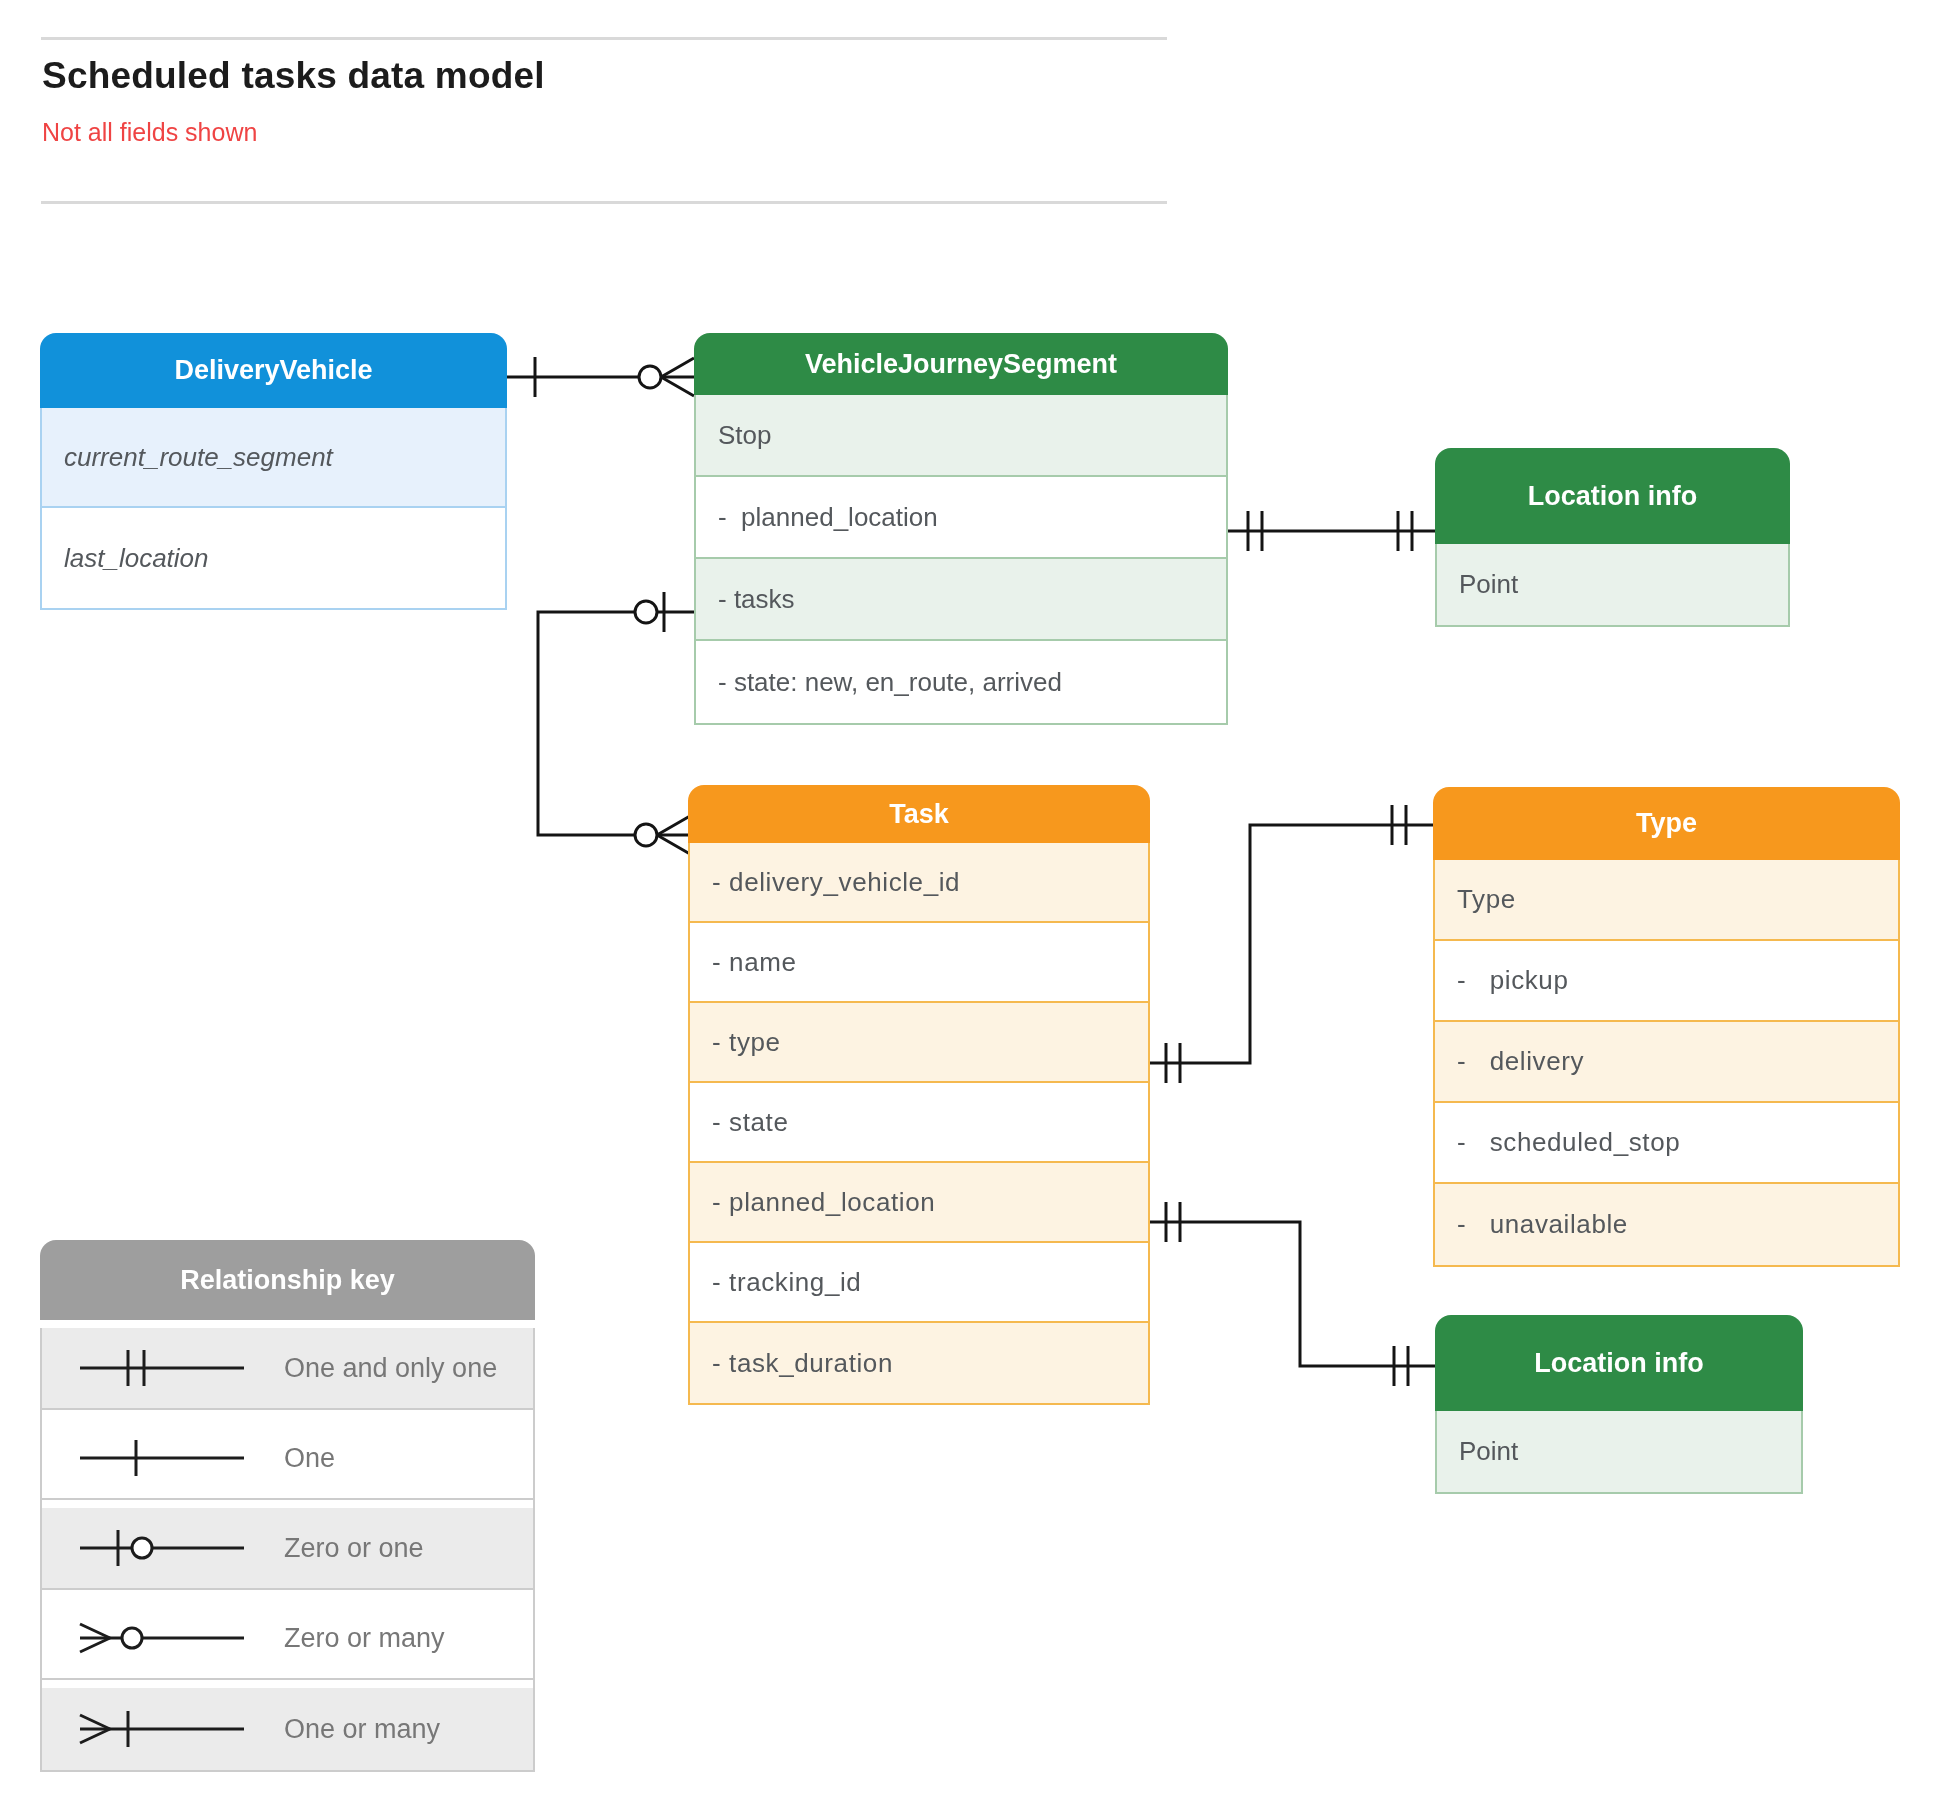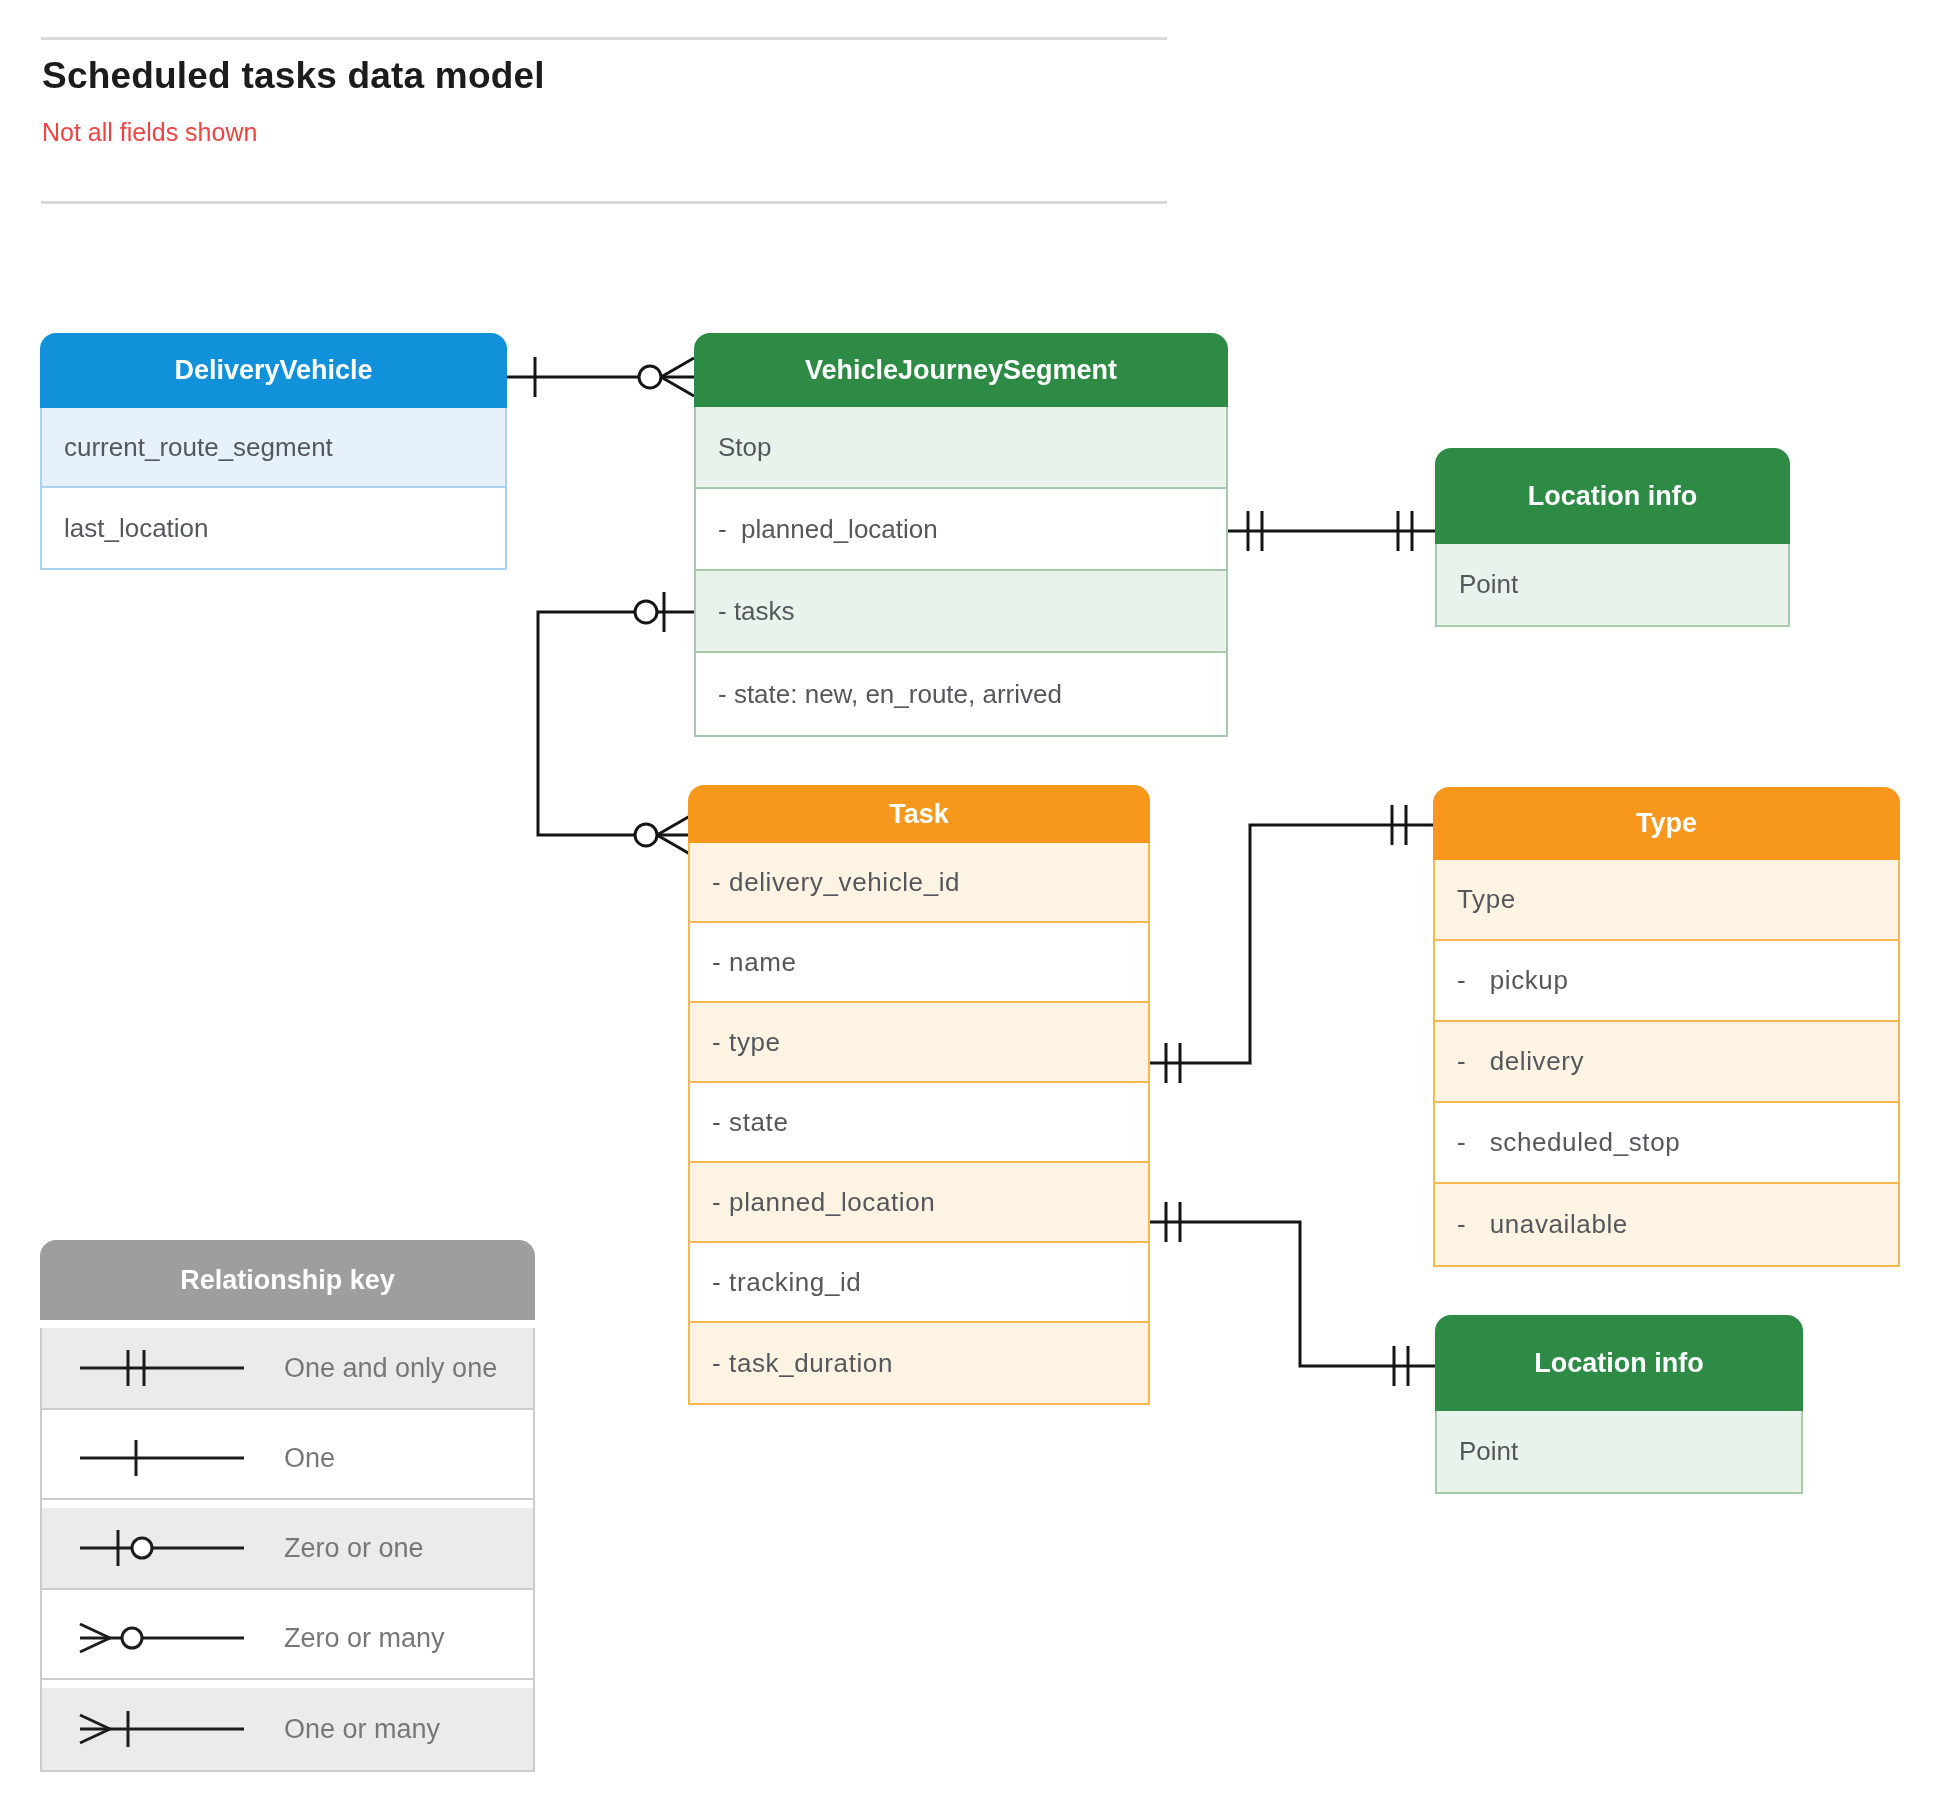--- a/index.html
+++ b/index.html
@@ -39,7 +39,7 @@
 
   
   .dv   .hdr{height:75px;} .dv   .row{height:80px;}
-  .vjs  .hdr{height:74px;} .vjs  .row{height:82px;text-align:center;}
+  .vjs  .hdr{height:62px;} .vjs  .row{height:82px;text-align:center;}
   .loc  .hdr{height:96px;} .loc  .row{height:81px;}
   .task .hdr{height:58px;} .task .row{height:80px;}
   .type .hdr{height:73px;} .type .row{height:81px;}

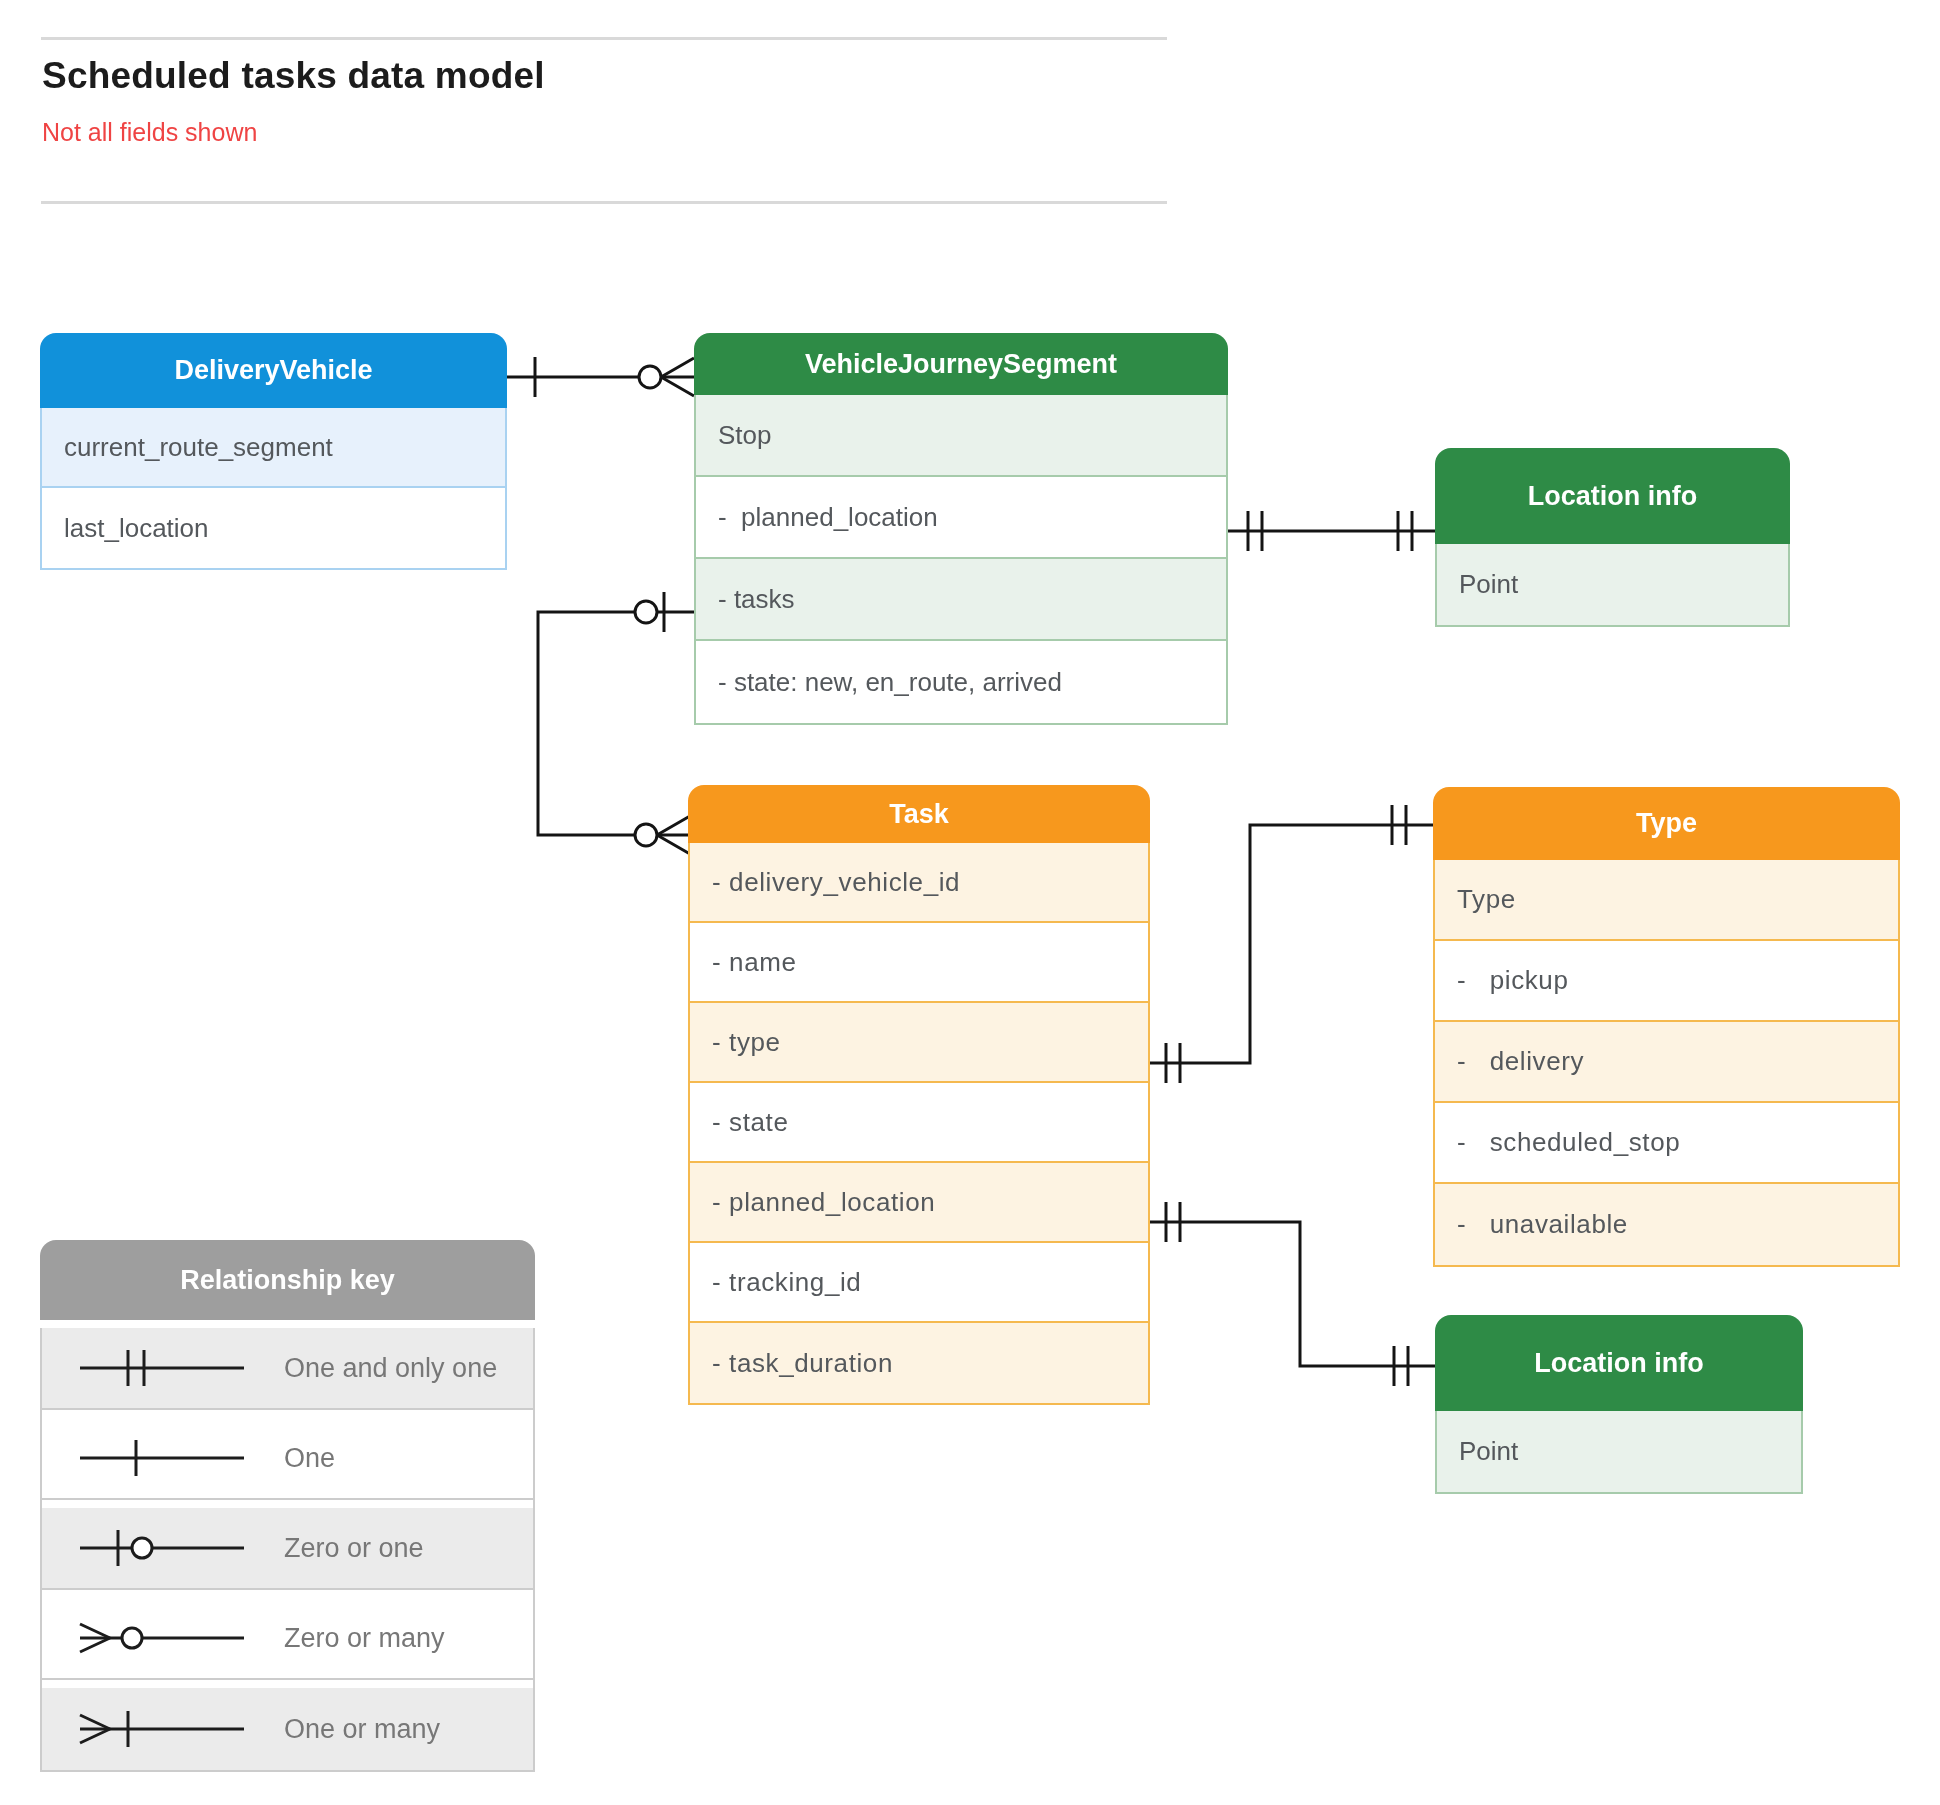--- a/index.html
+++ b/index.html
@@ -38,7 +38,7 @@
   .gray .row.shade{background:#ebebeb;}
 
   
-  .dv   .hdr{height:75px;} .dv   .row{height:80px;}
+  .dv   .hdr{height:75px;} .dv   .row{height:100px;font-style:italic;}
   .vjs  .hdr{height:62px;} .vjs  .row{height:82px;text-align:center;}
   .loc  .hdr{height:96px;} .loc  .row{height:81px;}
   .task .hdr{height:58px;} .task .row{height:80px;}

